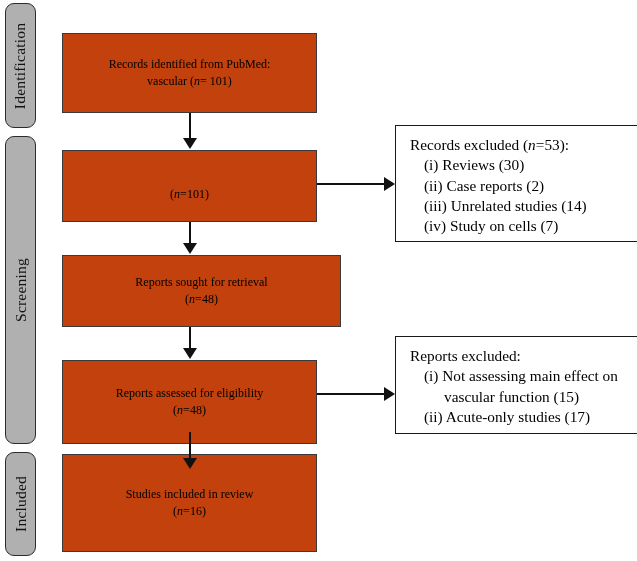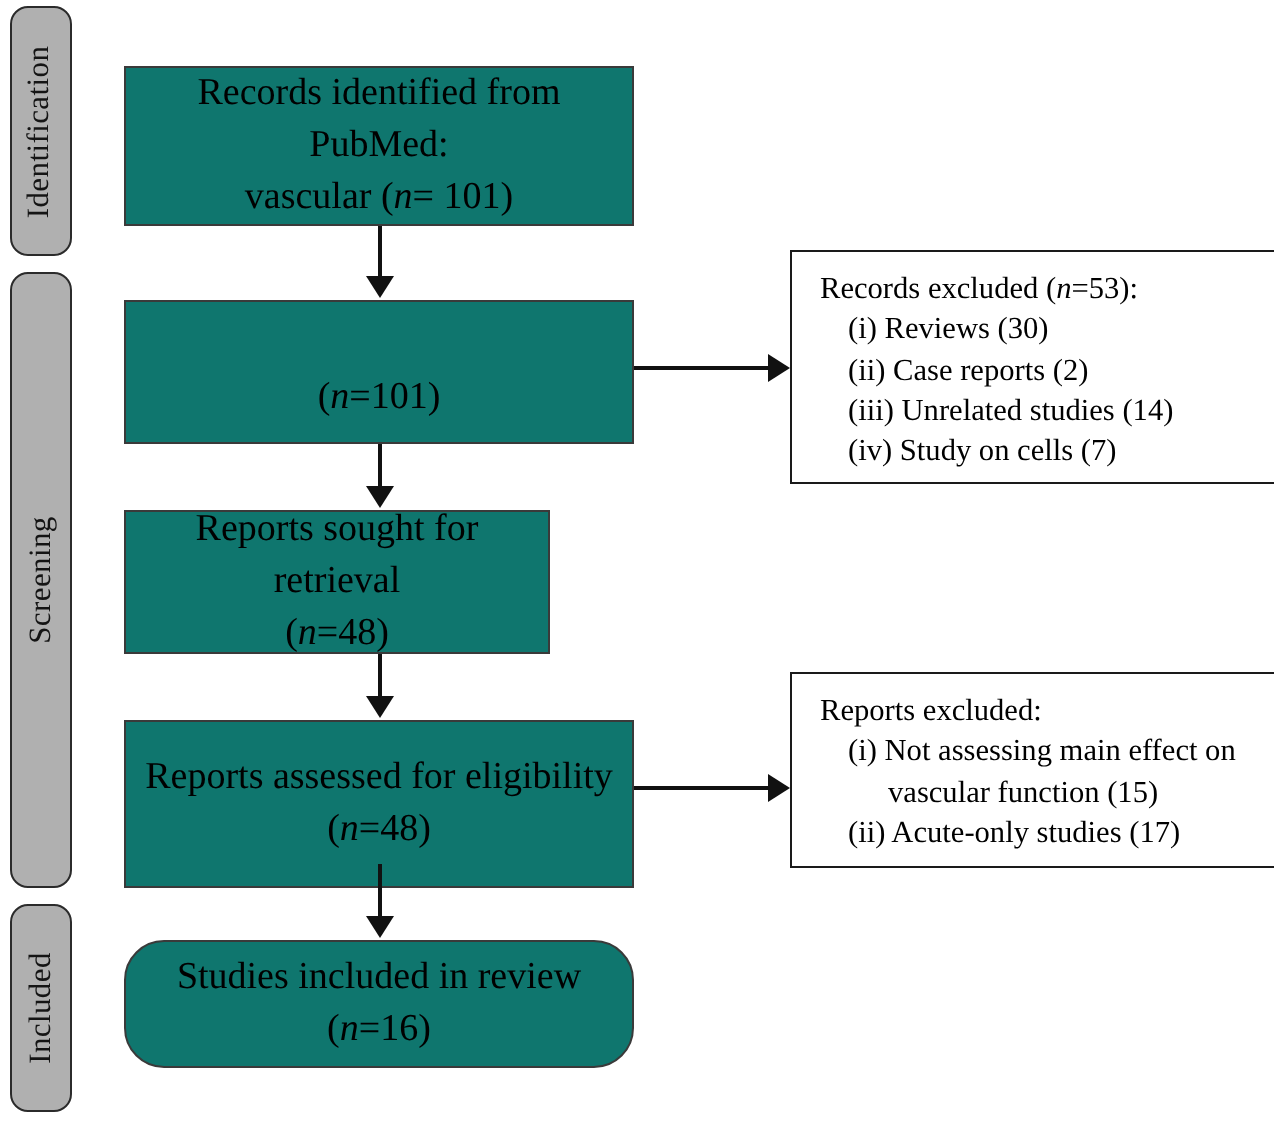--- a/index.html
+++ b/index.html
@@ -39,14 +39,14 @@
   
   .flow-box {
     position: absolute;
-    background: #0f766e;
+    background: #c2410c;
     border: 1.4px solid #3a3a3a;
     box-sizing: border-box;
     display: flex;
     align-items: center;
     justify-content: center;
     text-align: center;
-    font-size: 19px;
+    font-size: 12px;
     line-height: 1.38;
   }
   .flow-box .box-text { padding: 0 8px; }

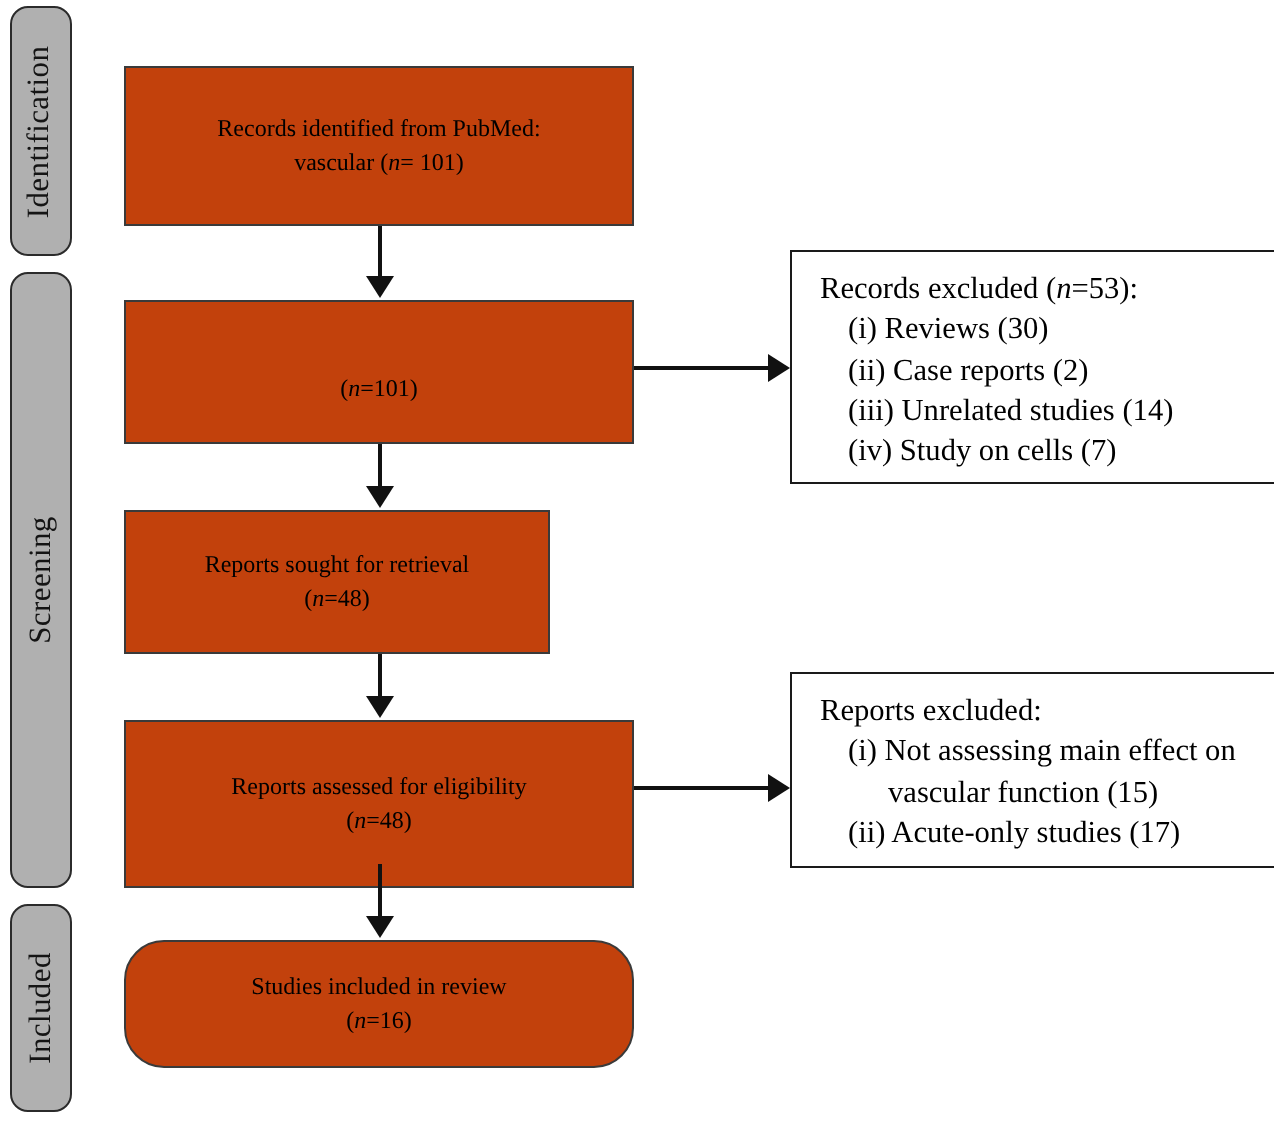--- a/index.html
+++ b/index.html
@@ -131,7 +131,7 @@
     </div>
   </div>
 
-  <div class="flow-box" style="left:62px; top:255px; width:213px; height:72px;">
+  <div class="flow-box" style="left:62px; top:255px; width:279px; height:72px;">
     <div class="box-text">
       <span>Reports sought for retrieval</span><br>
       <span>(</span><em class="n">n</em><span>=48)</span>

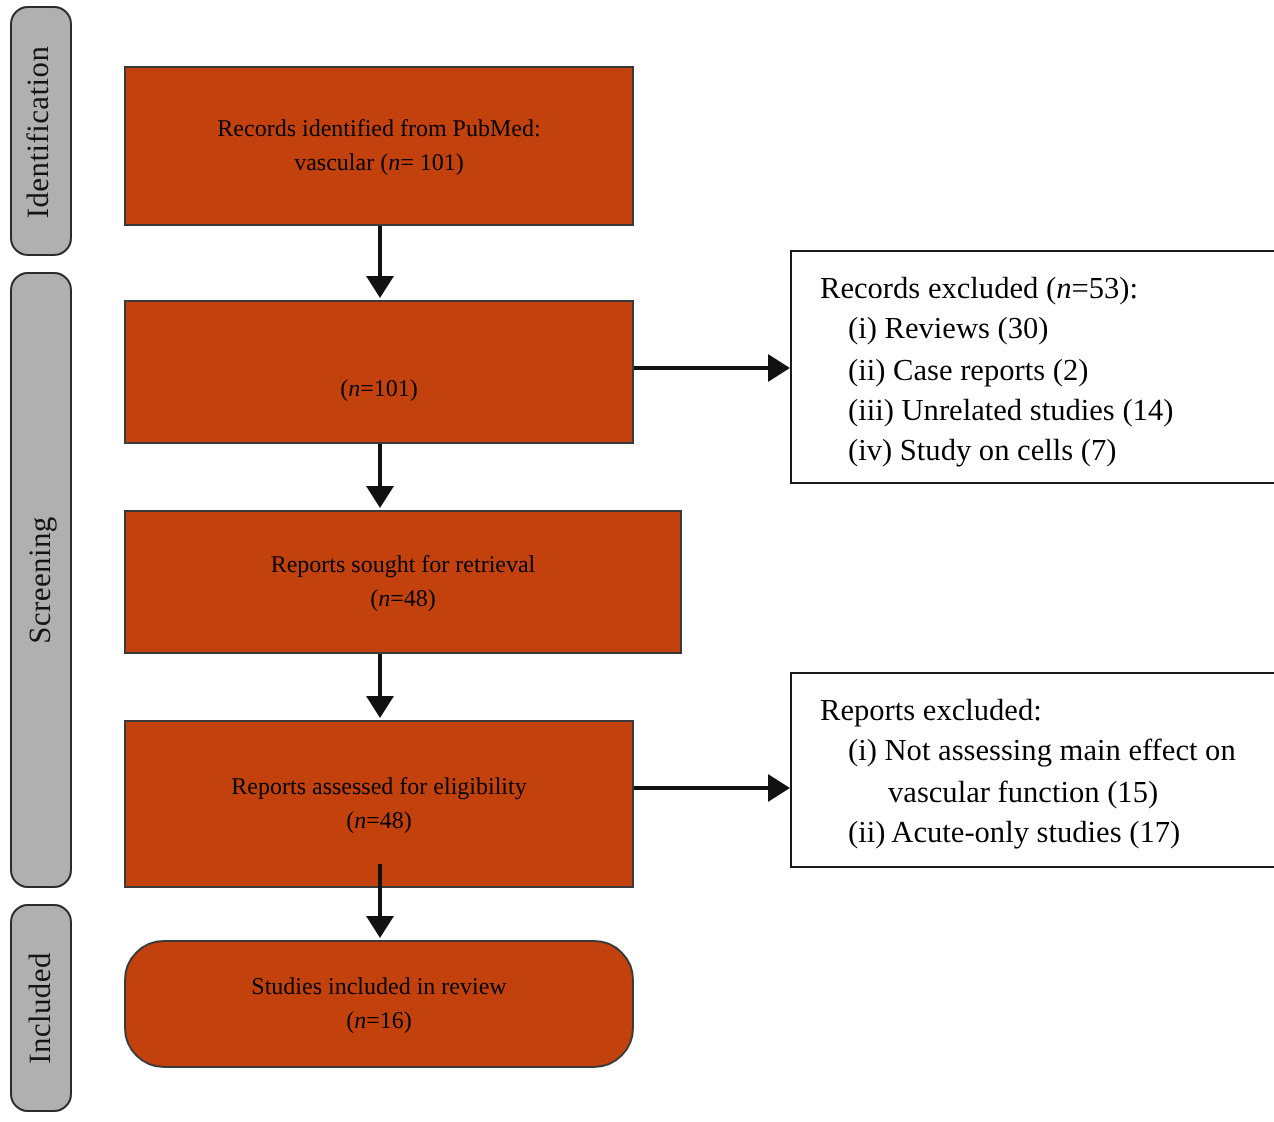--- a/index.html
+++ b/index.html
@@ -145,7 +145,7 @@
     </div>
   </div>
 
-  <div class="flow-box" style="left:62px; top:470px; width:255px; height:64px;border-radius:20px;">
+  <div class="flow-box" style="left:62px; top:454px; width:255px; height:98px;">
     <div class="box-text">
       <span>Studies included in review</span><br>
       <span>(</span><em class="n">n</em><span>=16)</span>

